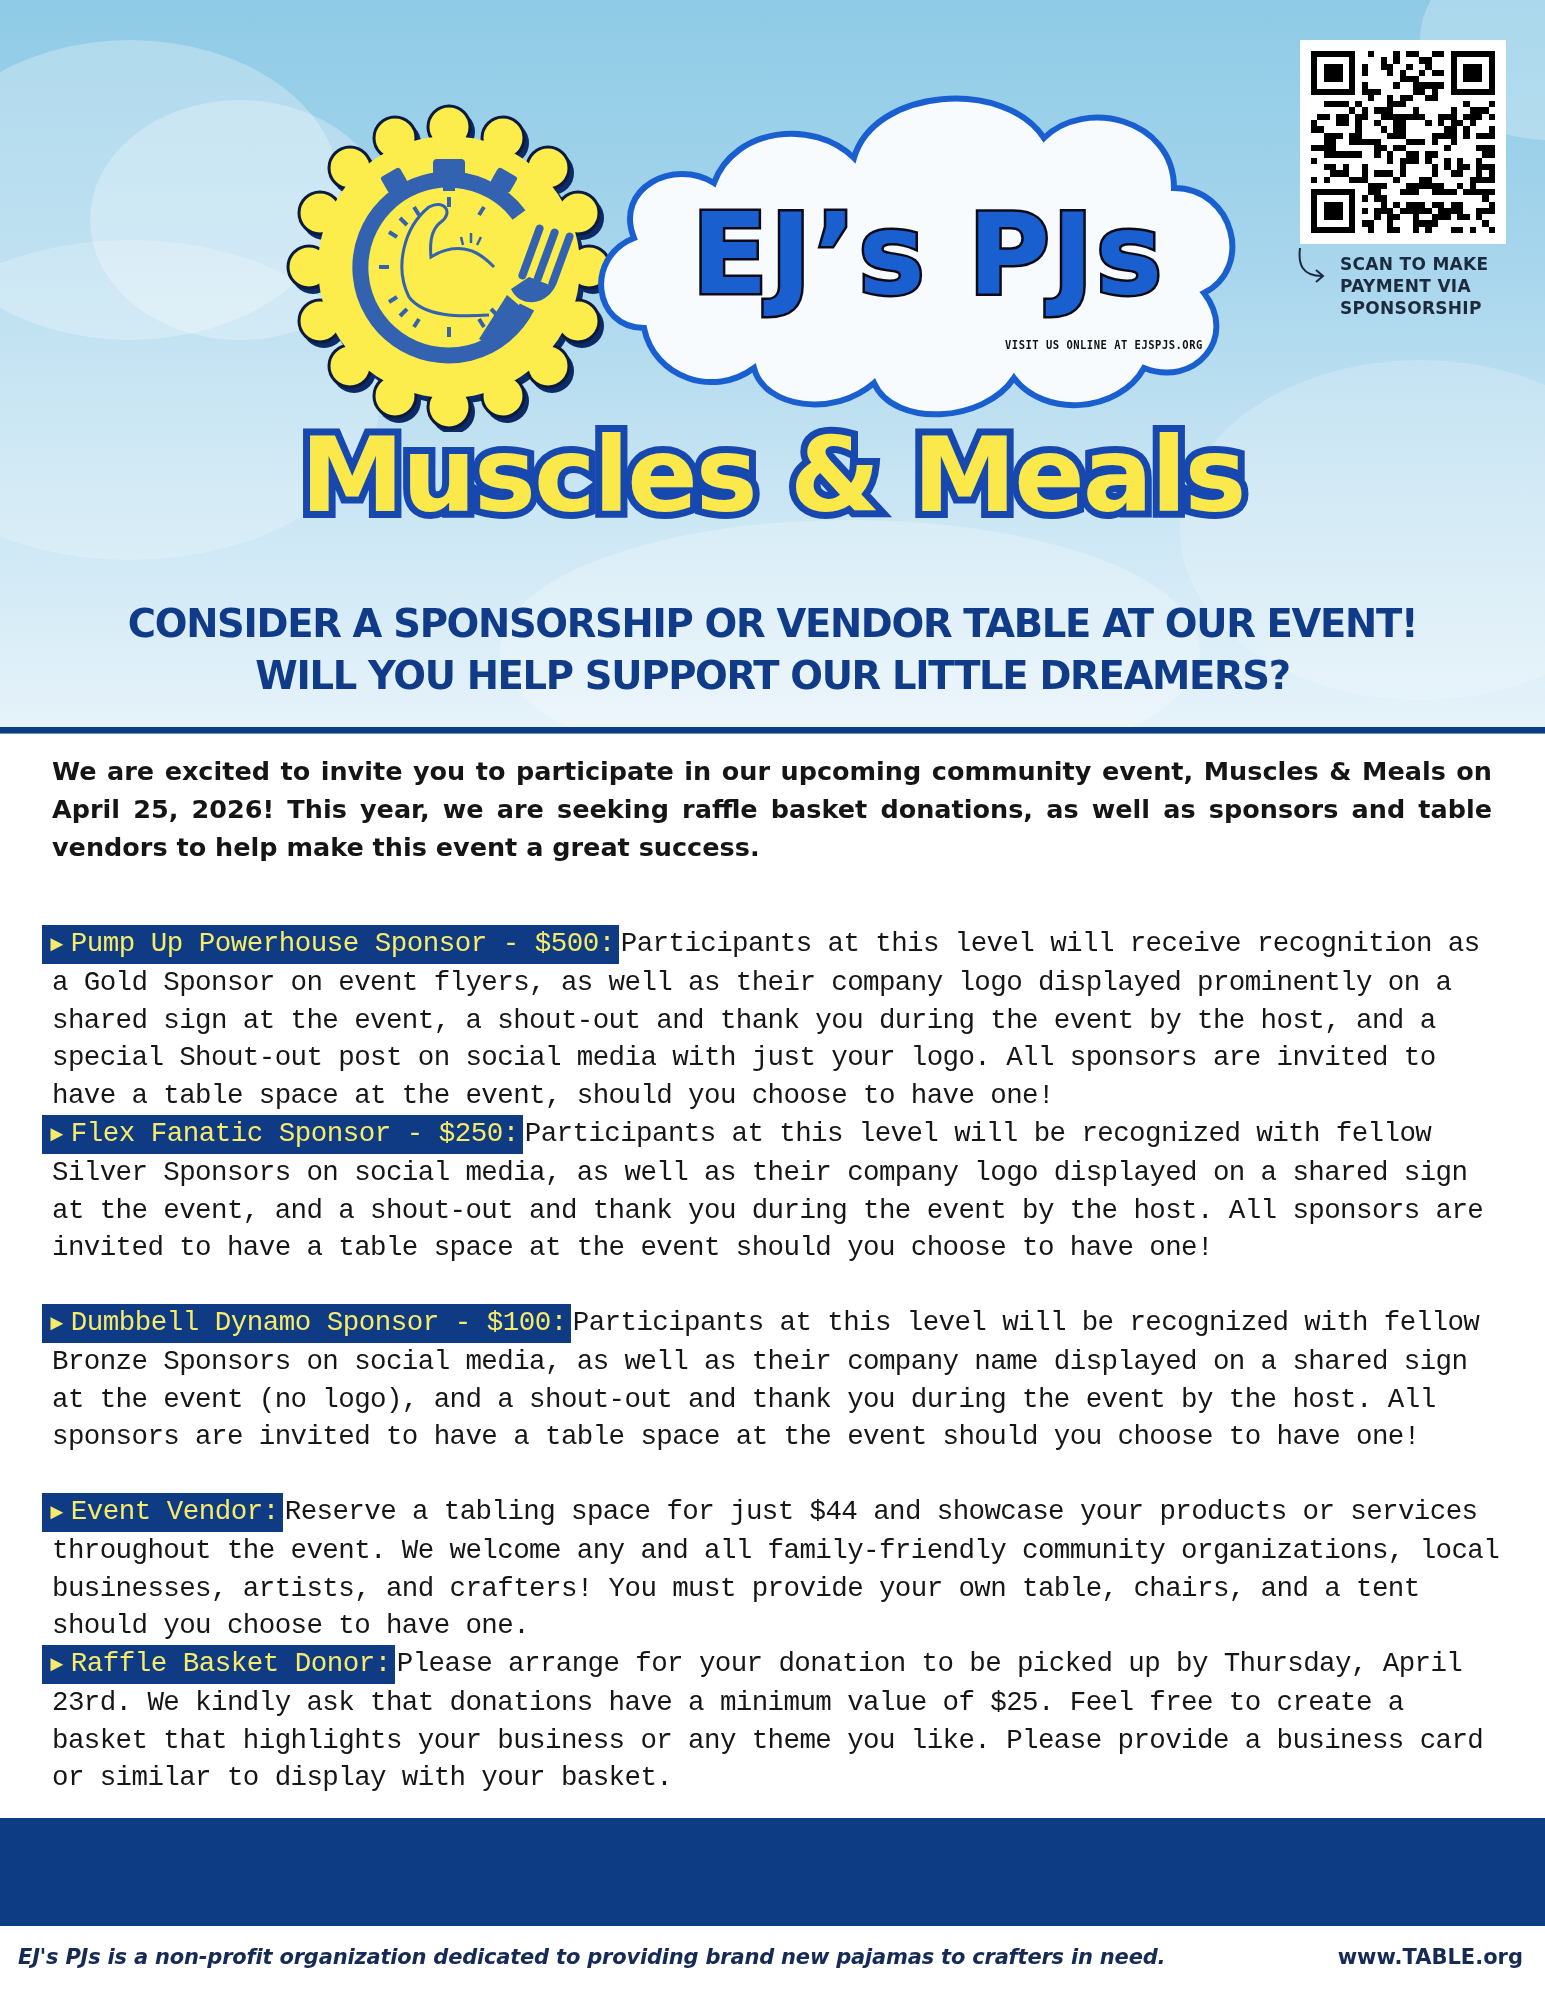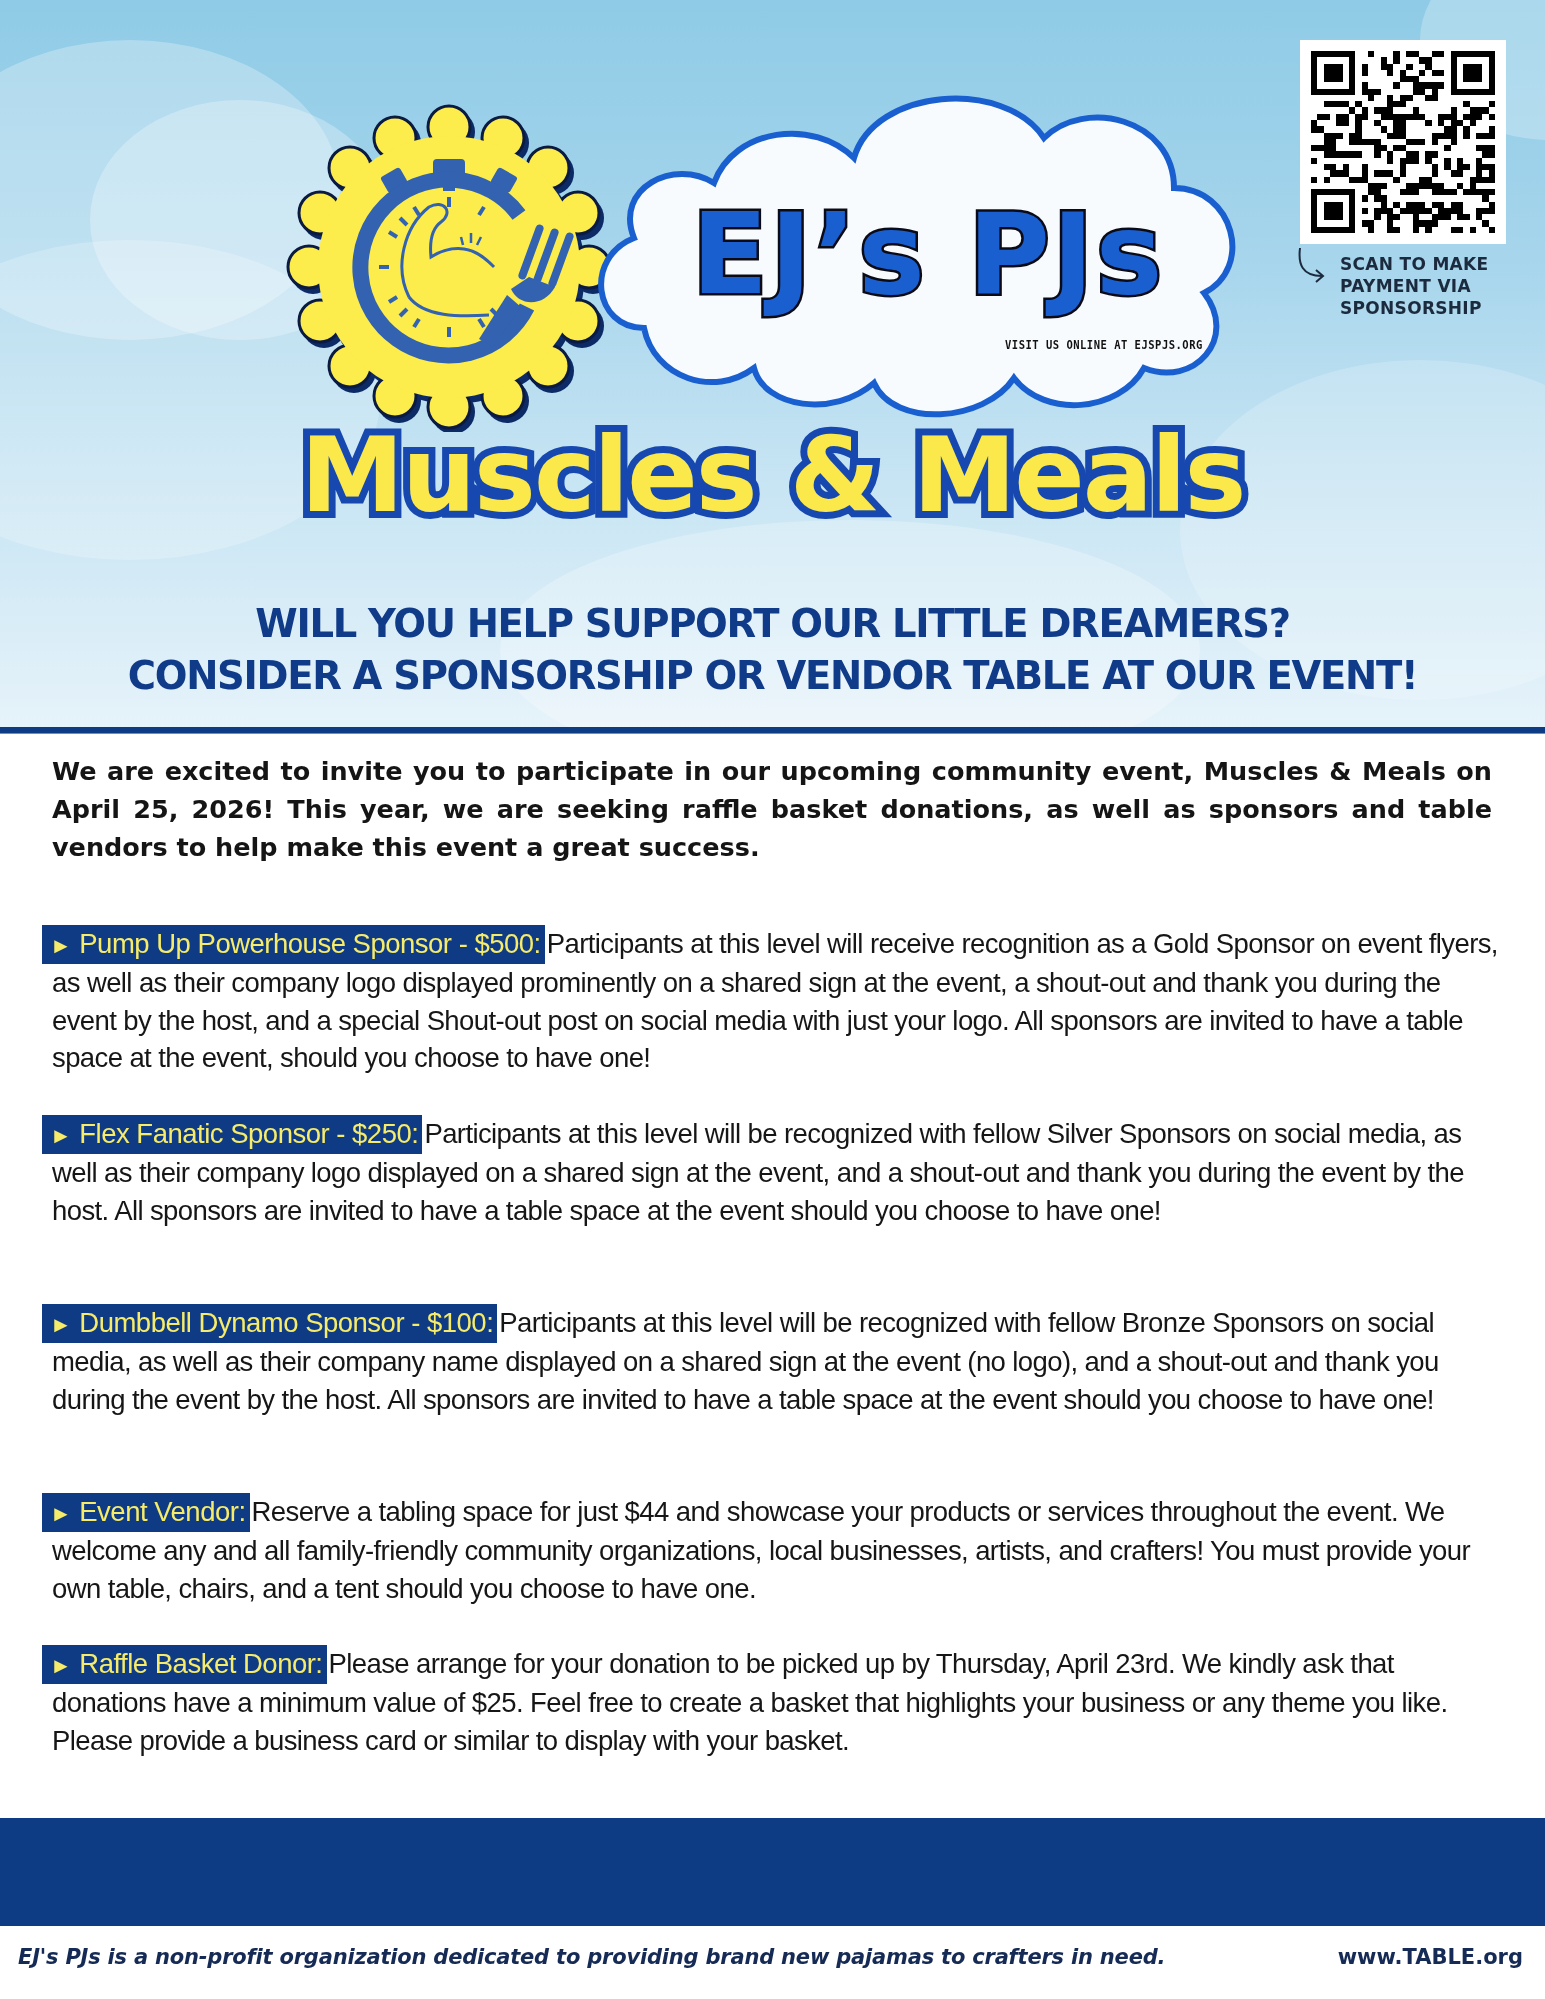--- a/index.html
+++ b/index.html
@@ -1057,8 +1057,8 @@
 <div class="event-title">Muscles &amp; Meals</div>
 
 <div class="tagline">
+  <div>CONSIDER A SPONSORSHIP OR VENDOR TABLE AT OUR EVENT!</div>
   <div>WILL YOU HELP SUPPORT OUR LITTLE DREAMERS?</div>
-  <div>CONSIDER A SPONSORSHIP OR VENDOR TABLE AT OUR EVENT!</div>
 </div>
 
 <div class="hero-rule"></div>

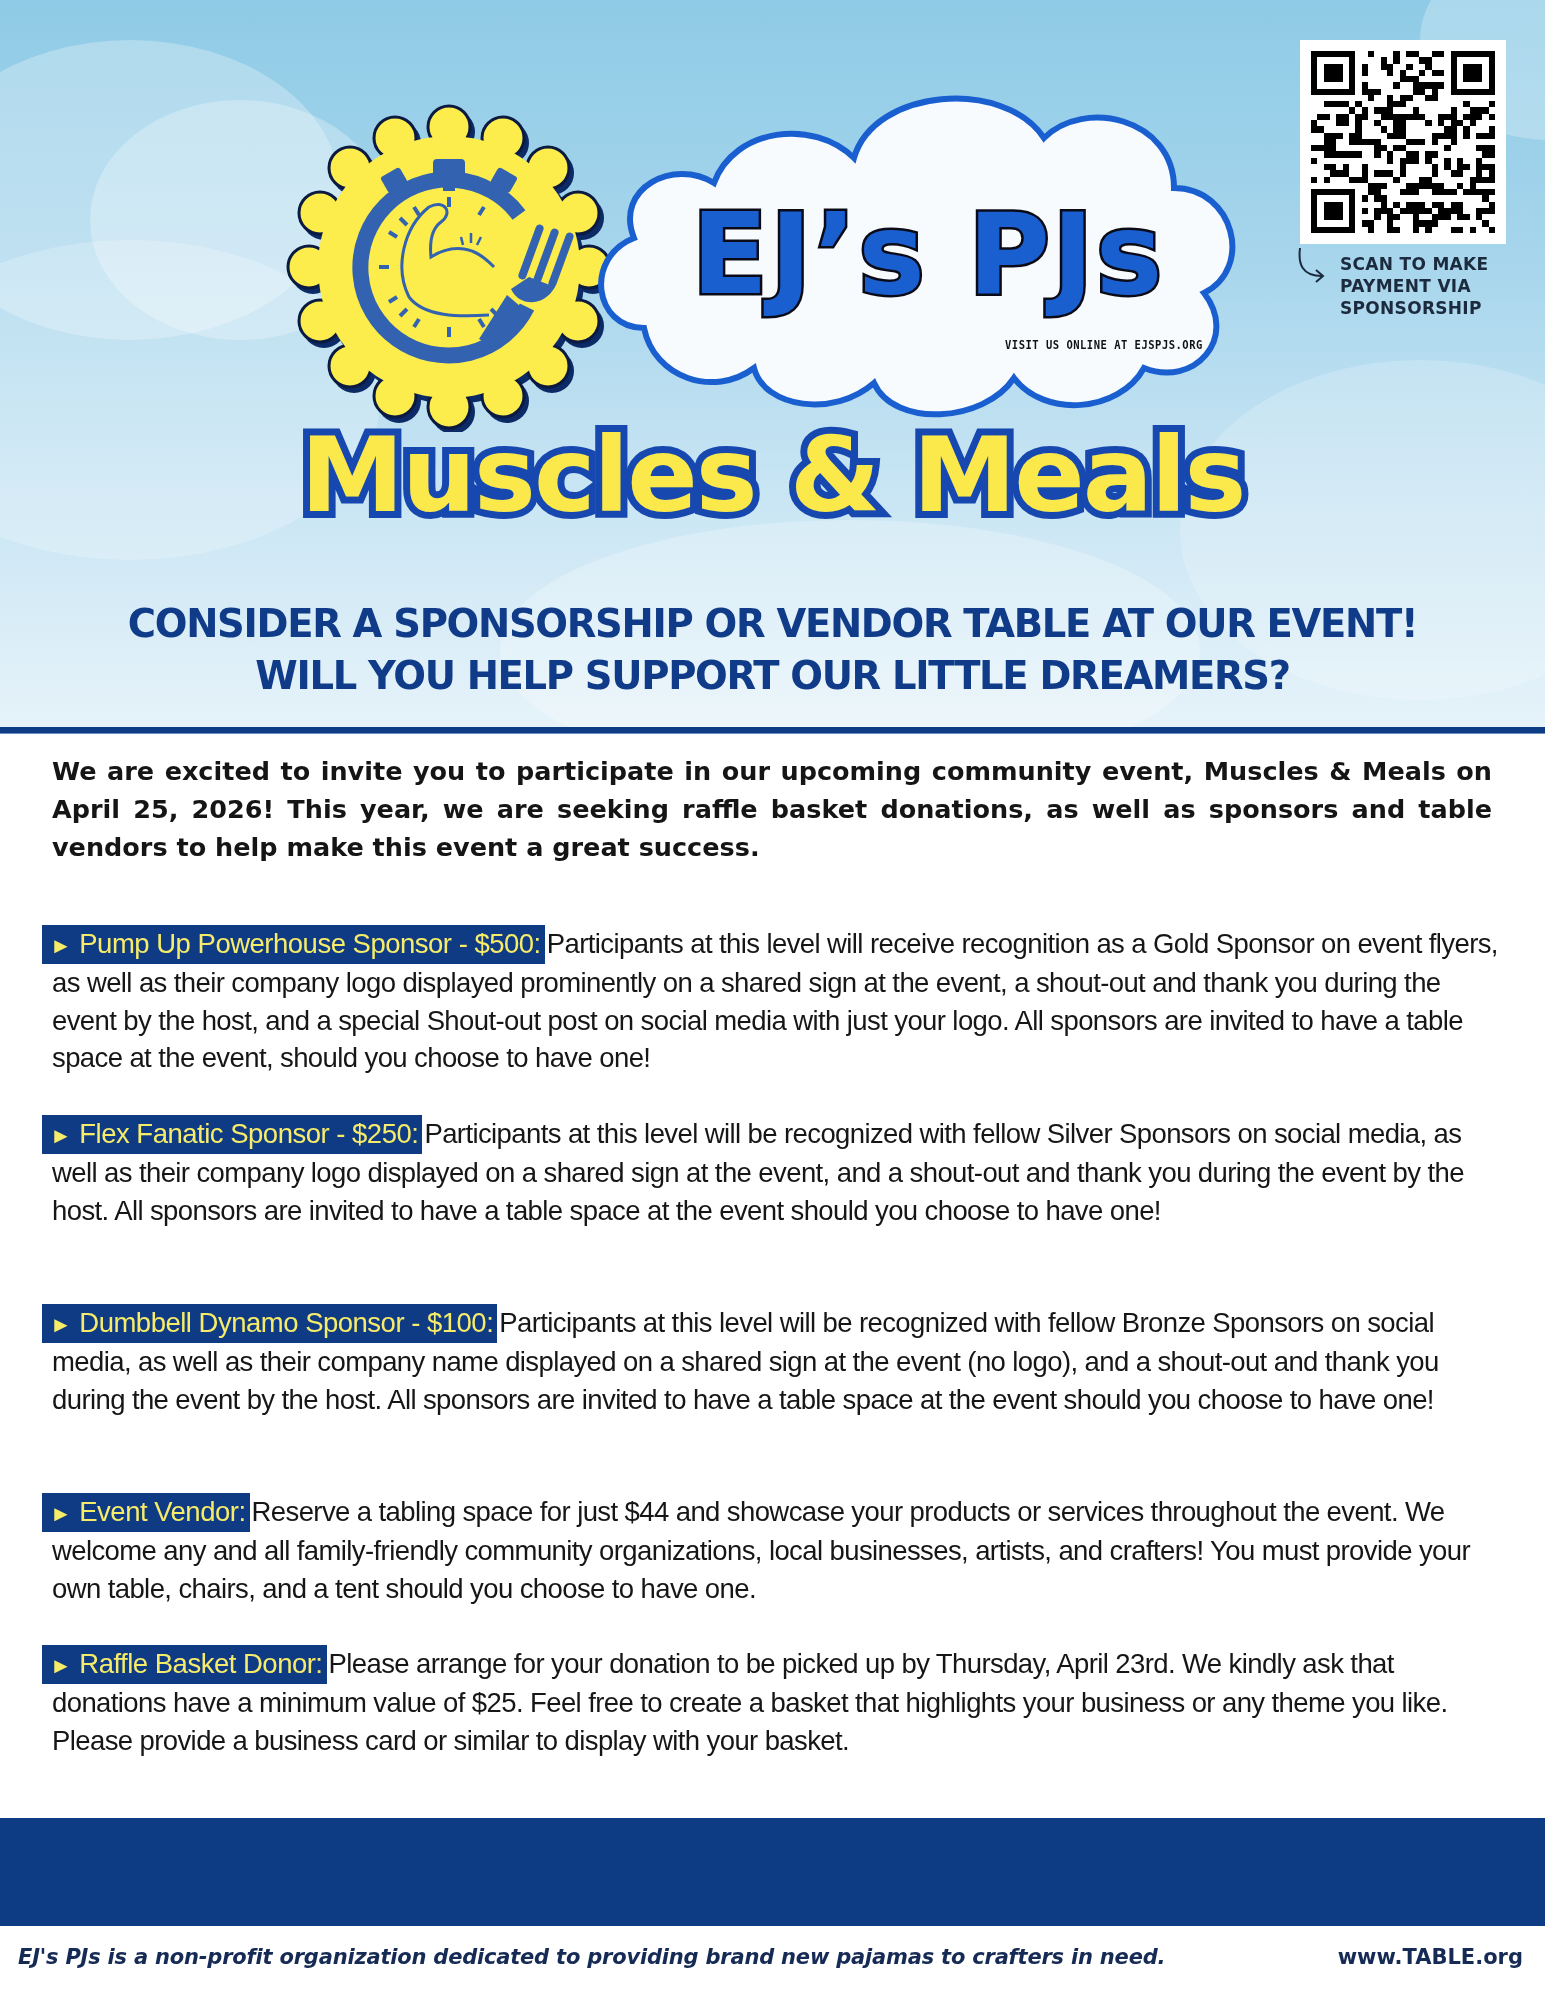--- a/index.html
+++ b/index.html
@@ -73,7 +73,7 @@
 
     .tier {
       position: absolute; left: 52px; width: 1450px;
-      font-family: Liberation Sans, sans-serif; font-size: 27.5px; line-height: 37.5px;
+      font-family: Liberation Mono, monospace; font-size: 27.5px; line-height: 37.5px;
       color: #161616; letter-spacing: -0.6px;
     }
     .tier-label {

